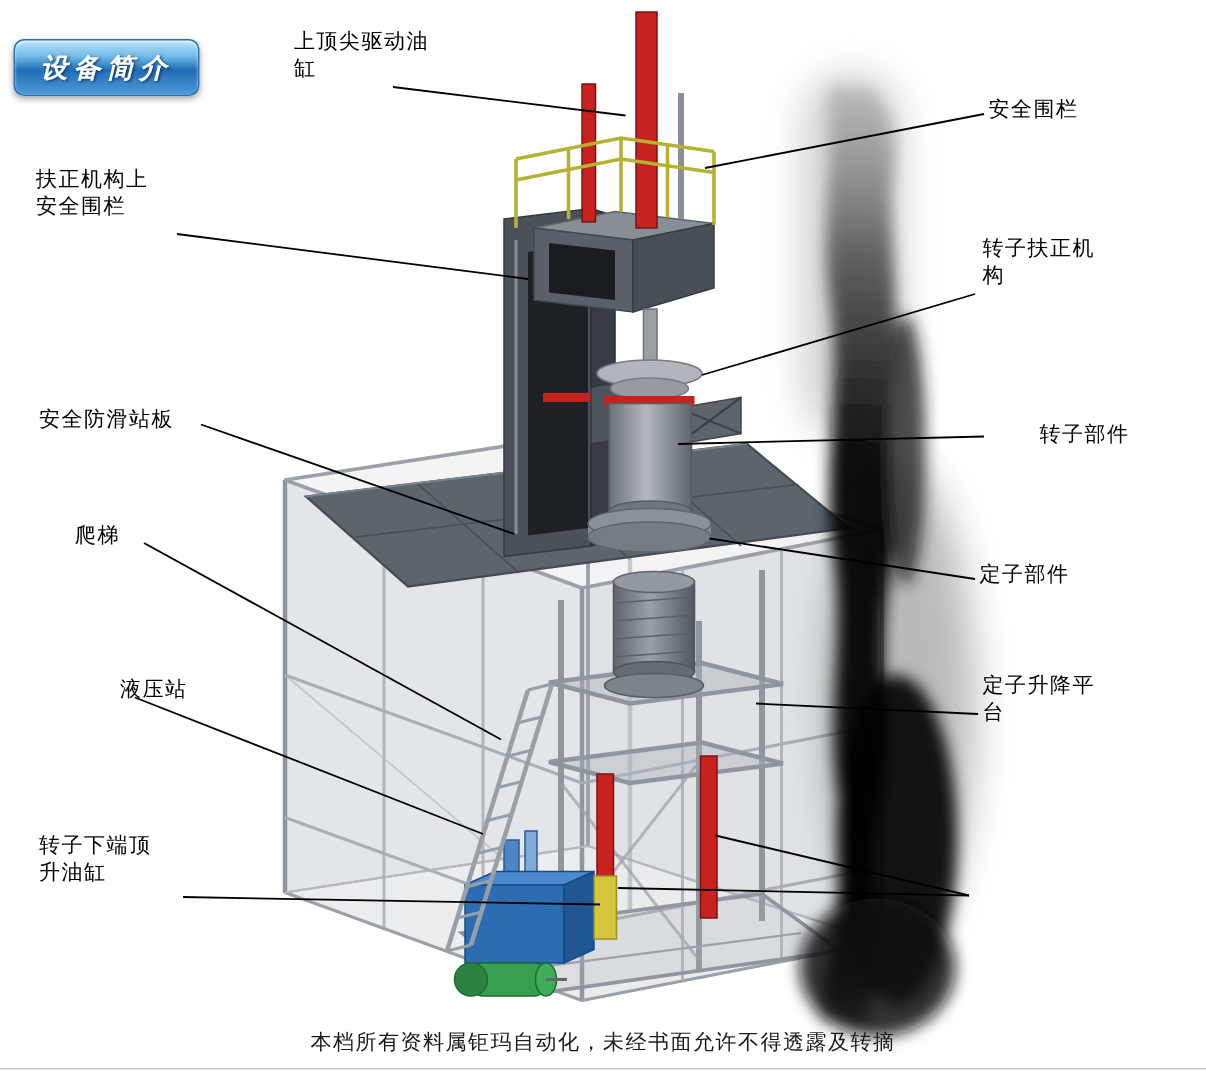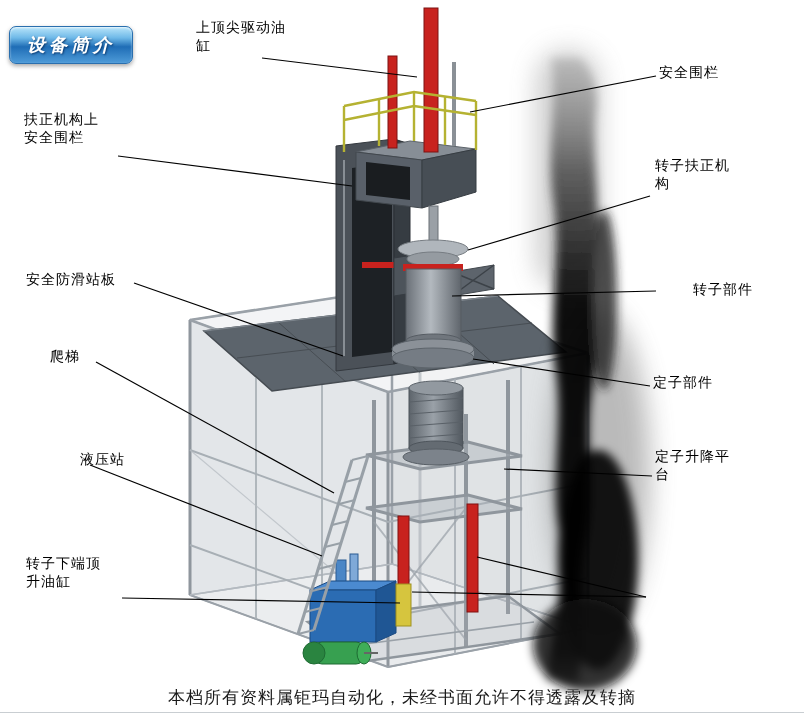--- a/index.html
+++ b/index.html
@@ -26,7 +26,7 @@
   }
   .footer{
     position:absolute;left:0;top:686px;width:100%;text-align:center;
-    font-size:17px;color:#1a1a1a;letter-spacing:1px;
+    font-size:14px;color:#1a1a1a;letter-spacing:1px;
   }
   .bottom-line{position:absolute;left:0;top:712px;width:100%;height:1px;background:#c9ced2;}
 </style>

